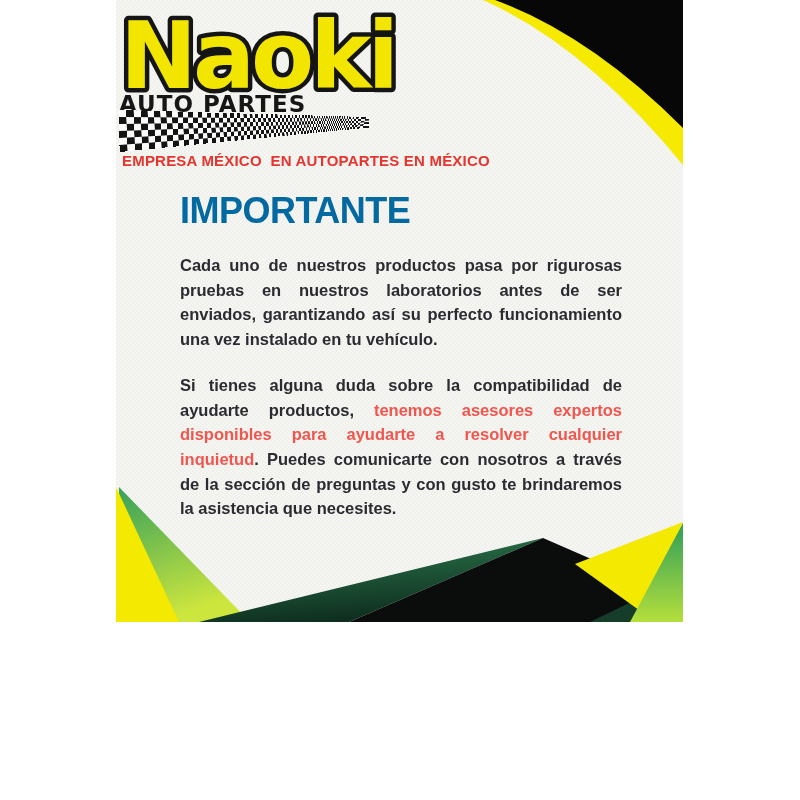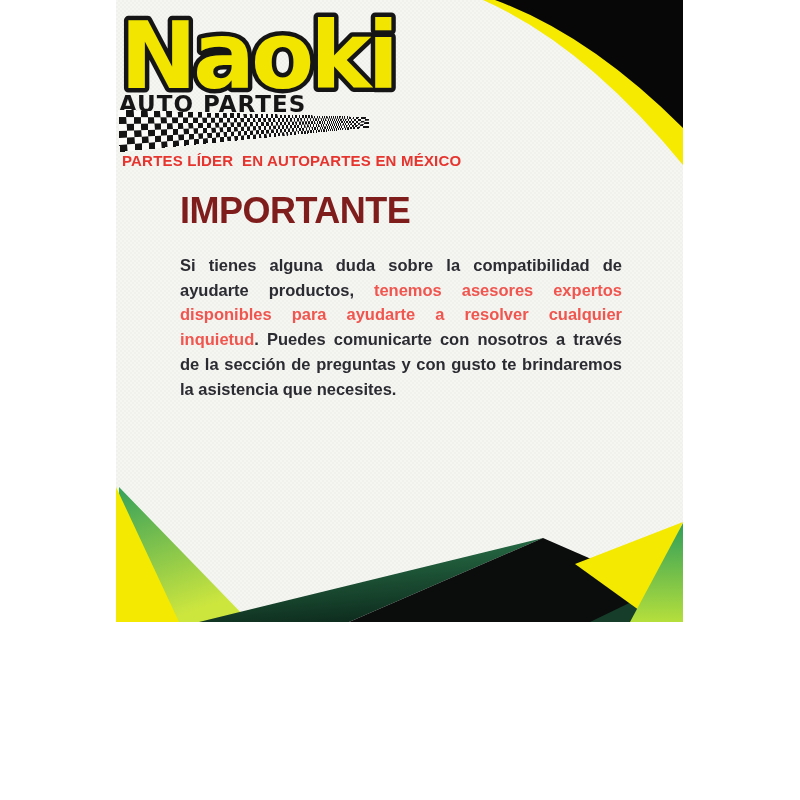--- a/index.html
+++ b/index.html
@@ -54,7 +54,7 @@
 
     <div class="flag"></div>
 
-    <div class="tagline">PARTES LÍDER  EN AUTOPARTES EN MÉXICO</div>
+    <div class="tagline">EMPRESA MÉXICO  EN AUTOPARTES EN MÉXICO</div>
 
     <div class="heading">IMPORTANTE</div>
 

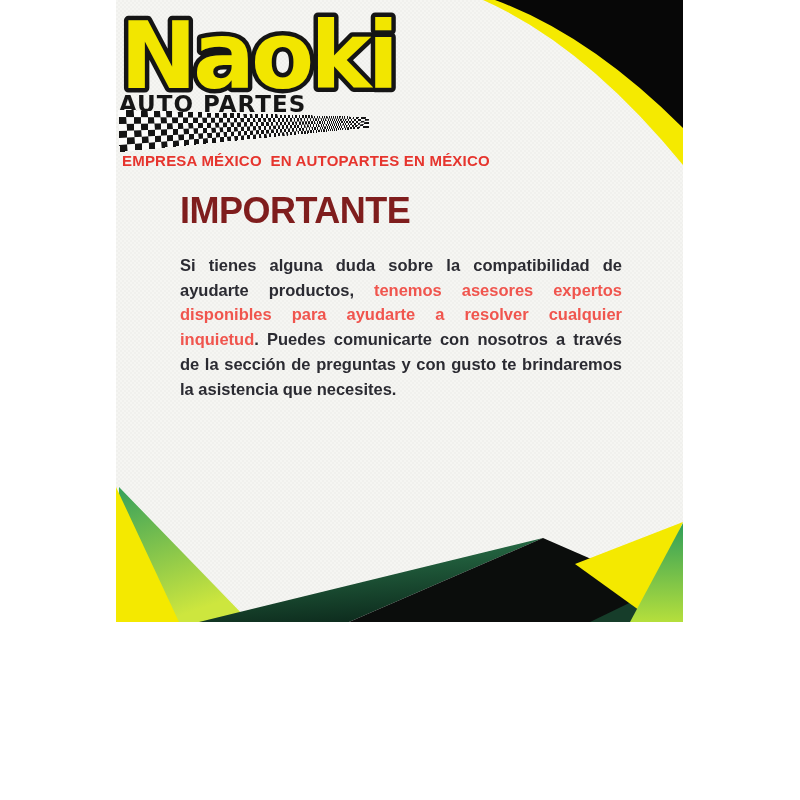--- a/index.html
+++ b/index.html
@@ -25,7 +25,7 @@
 
   
   .heading{position:absolute;left:64px;top:190px;font-size:36px;font-weight:800;
-           letter-spacing:-0.5px;color:#7f1d1d;}
+           letter-spacing:-0.5px;color:#0369a1;}
   .bodycopy{position:absolute;left:64px;top:253px;width:442px;color:#2b2b32;
             font-size:16.5px;line-height:24.7px;font-weight:700;text-align:justify;}
   .bodycopy p{margin:0 0 21px 0;}

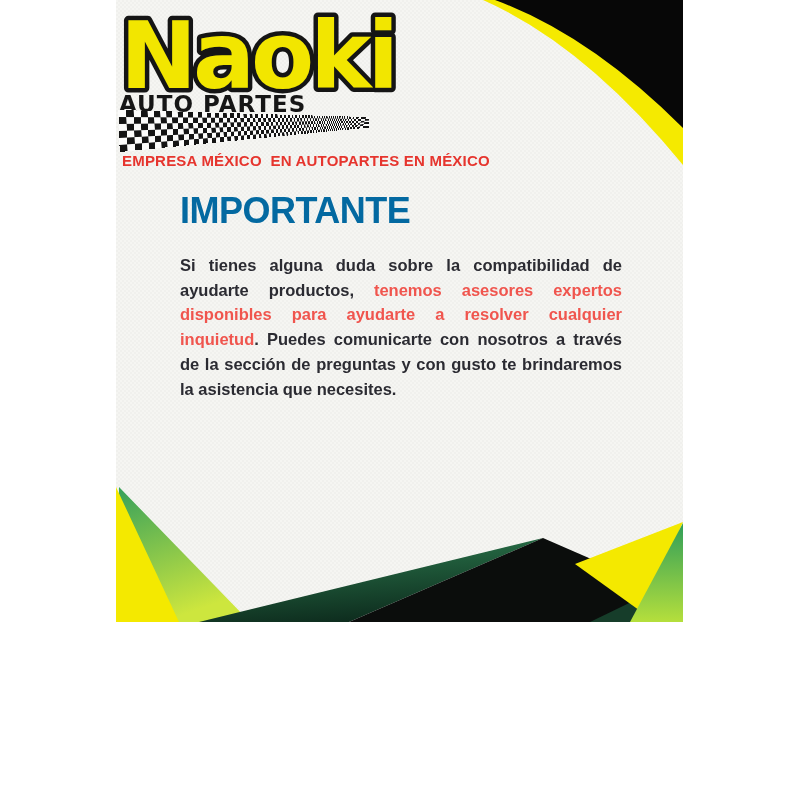--- a/index.html
+++ b/index.html
@@ -59,6 +59,7 @@
     <div class="heading">IMPORTANTE</div>
 
     <div class="bodycopy">
+      <p>Cada uno de nuestros productos pasa por rigurosas pruebas en nuestros laboratorios antes de ser enviados, garantizando así su perfecto funcionamiento una vez instalado en tu vehículo.</p>
       <p><span>Si tienes alguna duda sobre la compatibilidad de ayudarte productos, </span><span class="hl">tenemos asesores expertos disponibles para ayudarte a resolver cualquier inquietud</span><span>. Puedes comunicarte con nosotros a través de la sección de preguntas y con gusto te brindaremos la asistencia que necesites.</span></p>
     </div>
 

